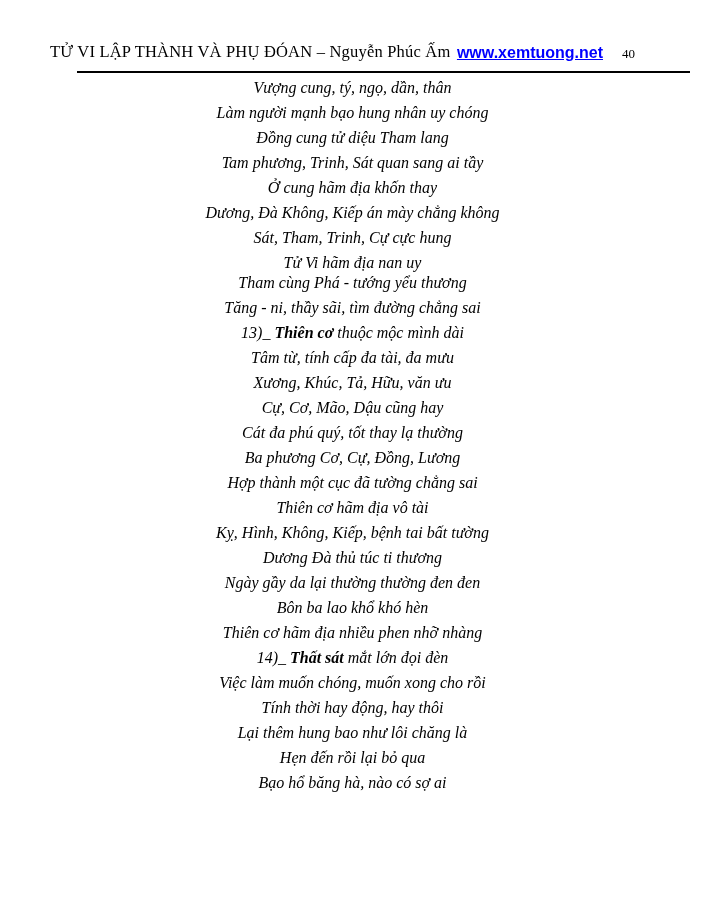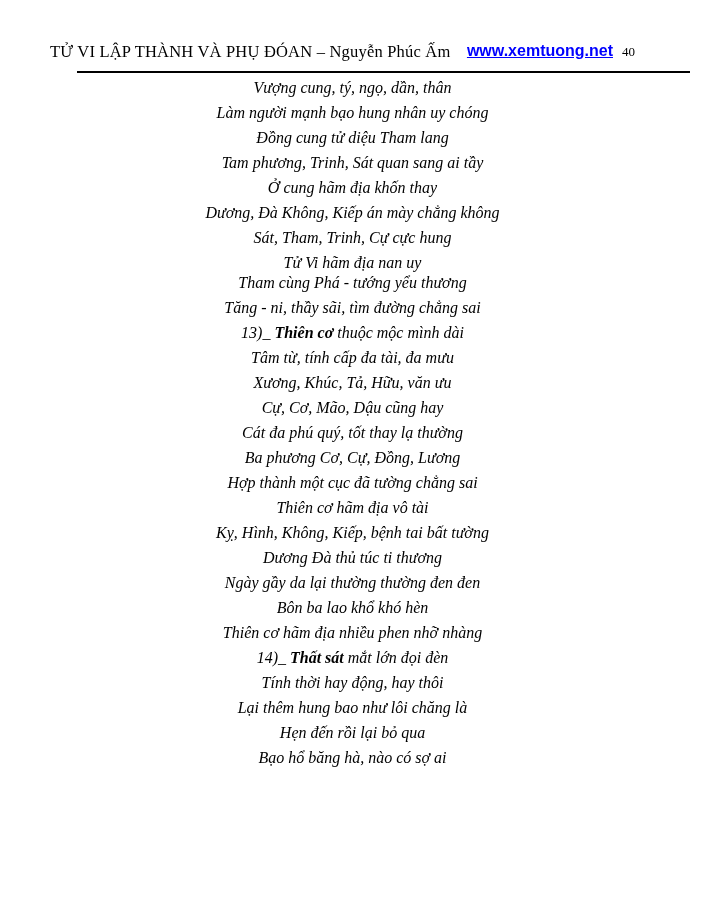--- a/index.html
+++ b/index.html
@@ -18,7 +18,7 @@
   .page-header {
     display: flex;
     justify-content: space-between;
-    align-items: flex-start;
+    align-items: flex-end;
     padding: 42px 70px 0 50px;
   }
   .doc-title {

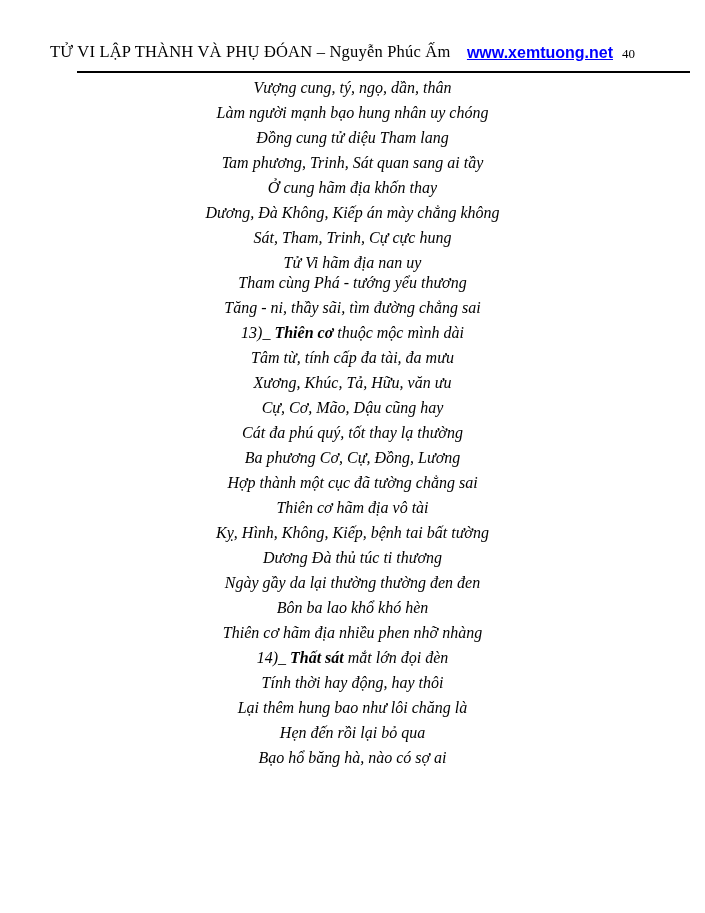--- a/index.html
+++ b/index.html
@@ -29,7 +29,7 @@
   .header-right {
     display: flex;
     align-items: baseline;
-    gap: 9px;
+    gap: 19px;
   }
   .site-link {
     font-family: "Liberation Sans", sans-serif;

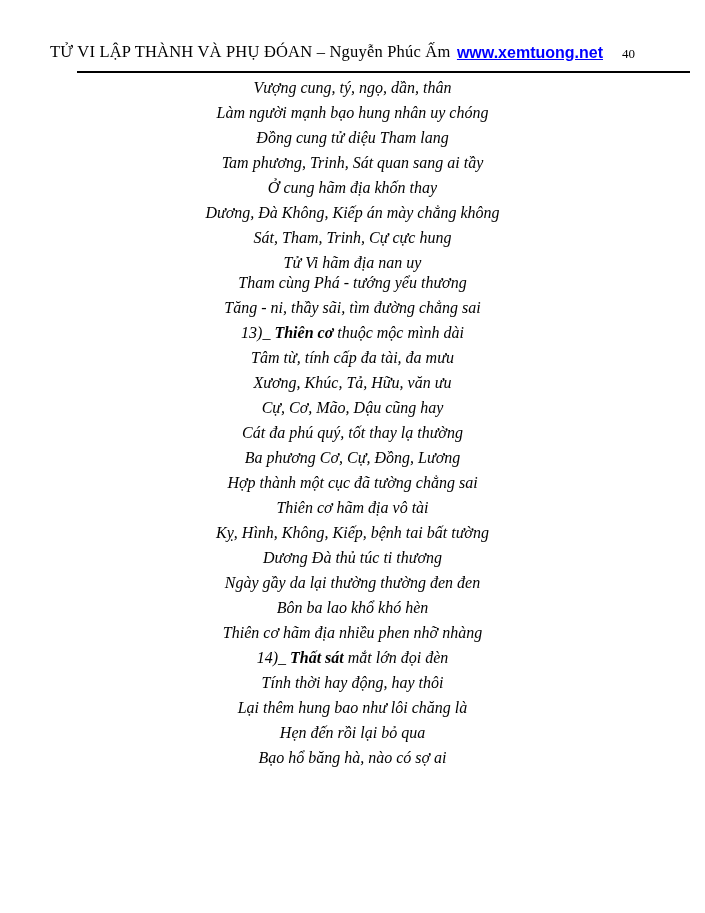--- a/index.html
+++ b/index.html
@@ -103,6 +103,7 @@
     <div class="verse-line">Bôn ba lao khổ khó hèn</div>
     <div class="verse-line">Thiên cơ hãm địa nhiều phen nhỡ nhàng</div>
     <div class="verse-line"><span>14)_ </span><span class="bold">Thất sát</span><span> mắt lớn đọi đèn</span></div>
+    <div class="verse-line">Việc làm muốn chóng, muốn xong cho rồi</div>
     <div class="verse-line">Tính thời hay động, hay thôi</div>
     <div class="verse-line">Lại thêm hung bao như lôi chăng là</div>
     <div class="verse-line">Hẹn đến rồi lại bỏ qua</div>

